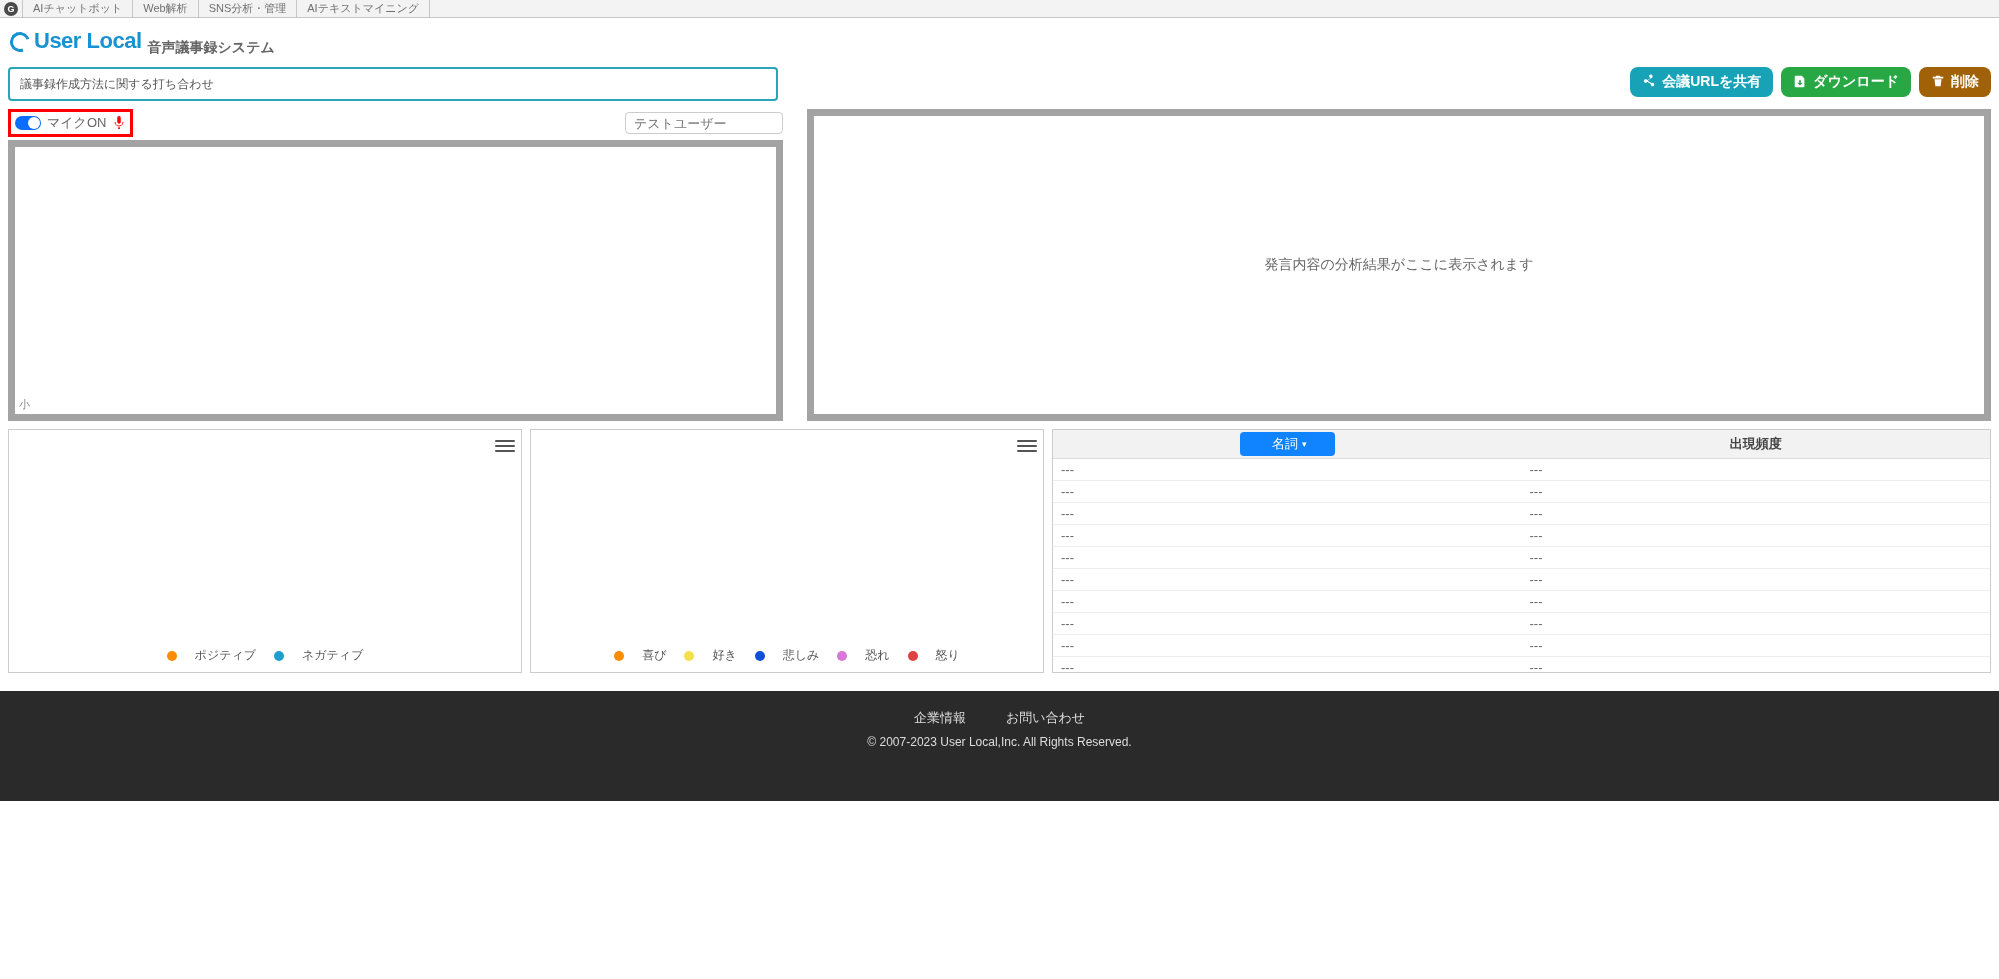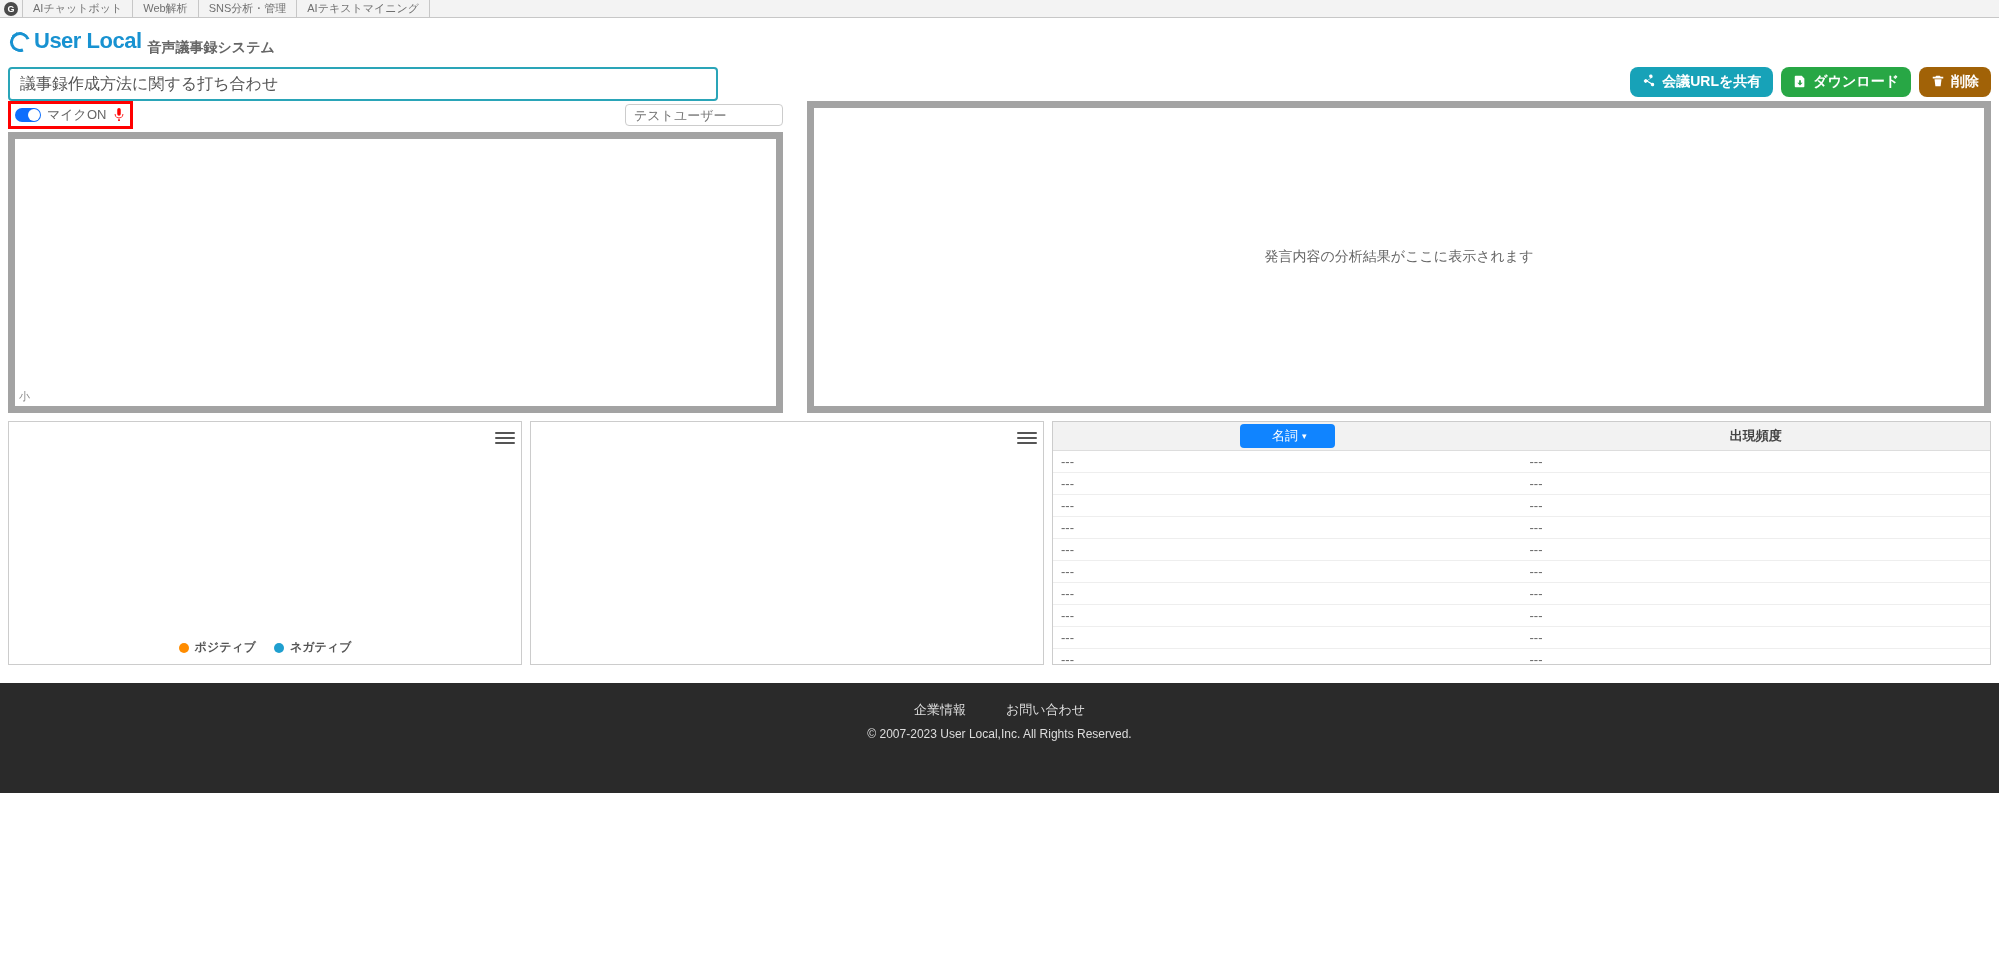--- a/index.html
+++ b/index.html
@@ -74,12 +74,12 @@
     gap: 8px;
   }
   .title-input {
-    width: 710px;
+    width: 770px;
     height: 34px;
     border: 2px solid #2aa5b8;
     border-radius: 4px;
     padding: 4px 10px;
-    font-size: 16px;
+    font-size: 12px;
     color: #555;
     outline: none;
   }

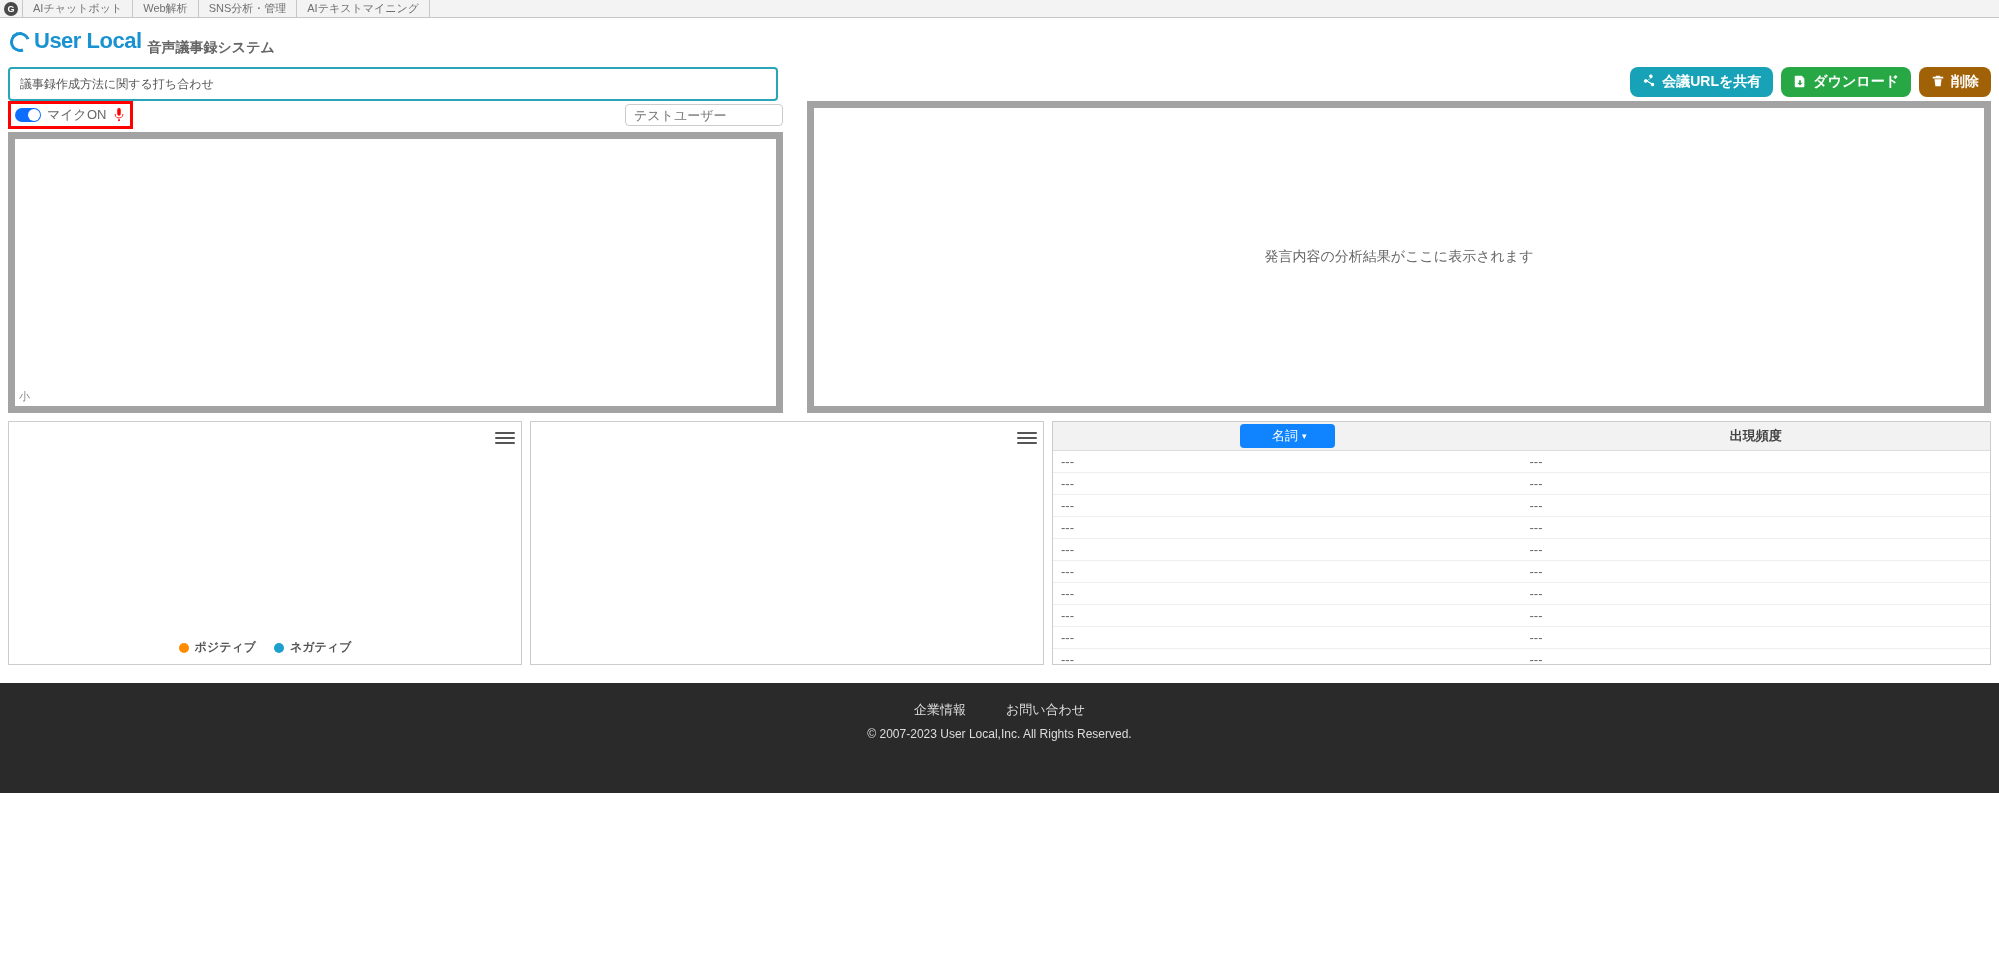--- a/index.html
+++ b/index.html
@@ -100,7 +100,7 @@
   .row-mid {
     display: flex;
     gap: 24px;
-    margin-top: 0;
+    margin-top: 8px;
   }
   .left-col { width: 775px; display: flex; flex-direction: column; }
   .right-col { flex: 1; }

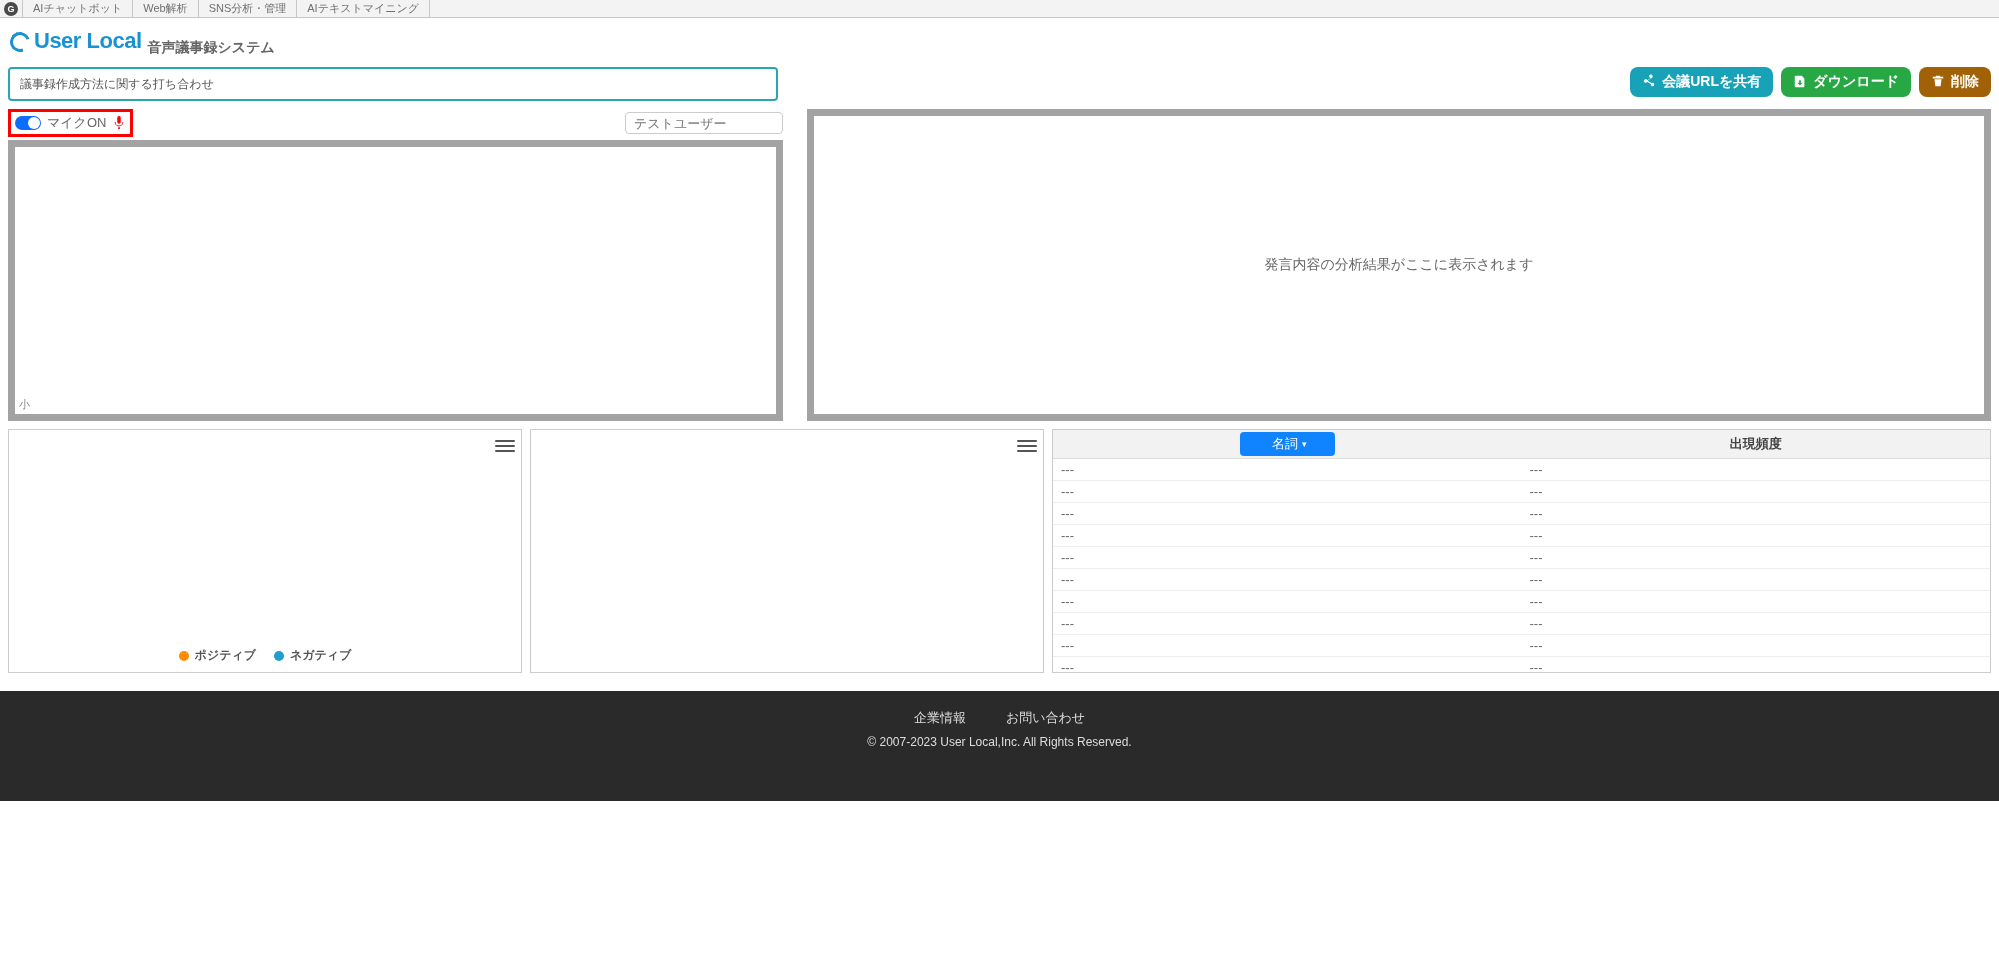--- a/index.html
+++ b/index.html
@@ -180,7 +180,7 @@
     display: flex; justify-content: center; gap: 18px;
     font-size: 12px; color: #555;
   }
-  .legend .item { display: inline-flex; align-items: center; gap: 6px; white-space: nowrap; font-weight: bold; }
+  .legend .item { display: inline-flex; align-items: center; gap: 18px; white-space: nowrap; }
   .legend .dot { width: 10px; height: 10px; border-radius: 50%; }
 
   

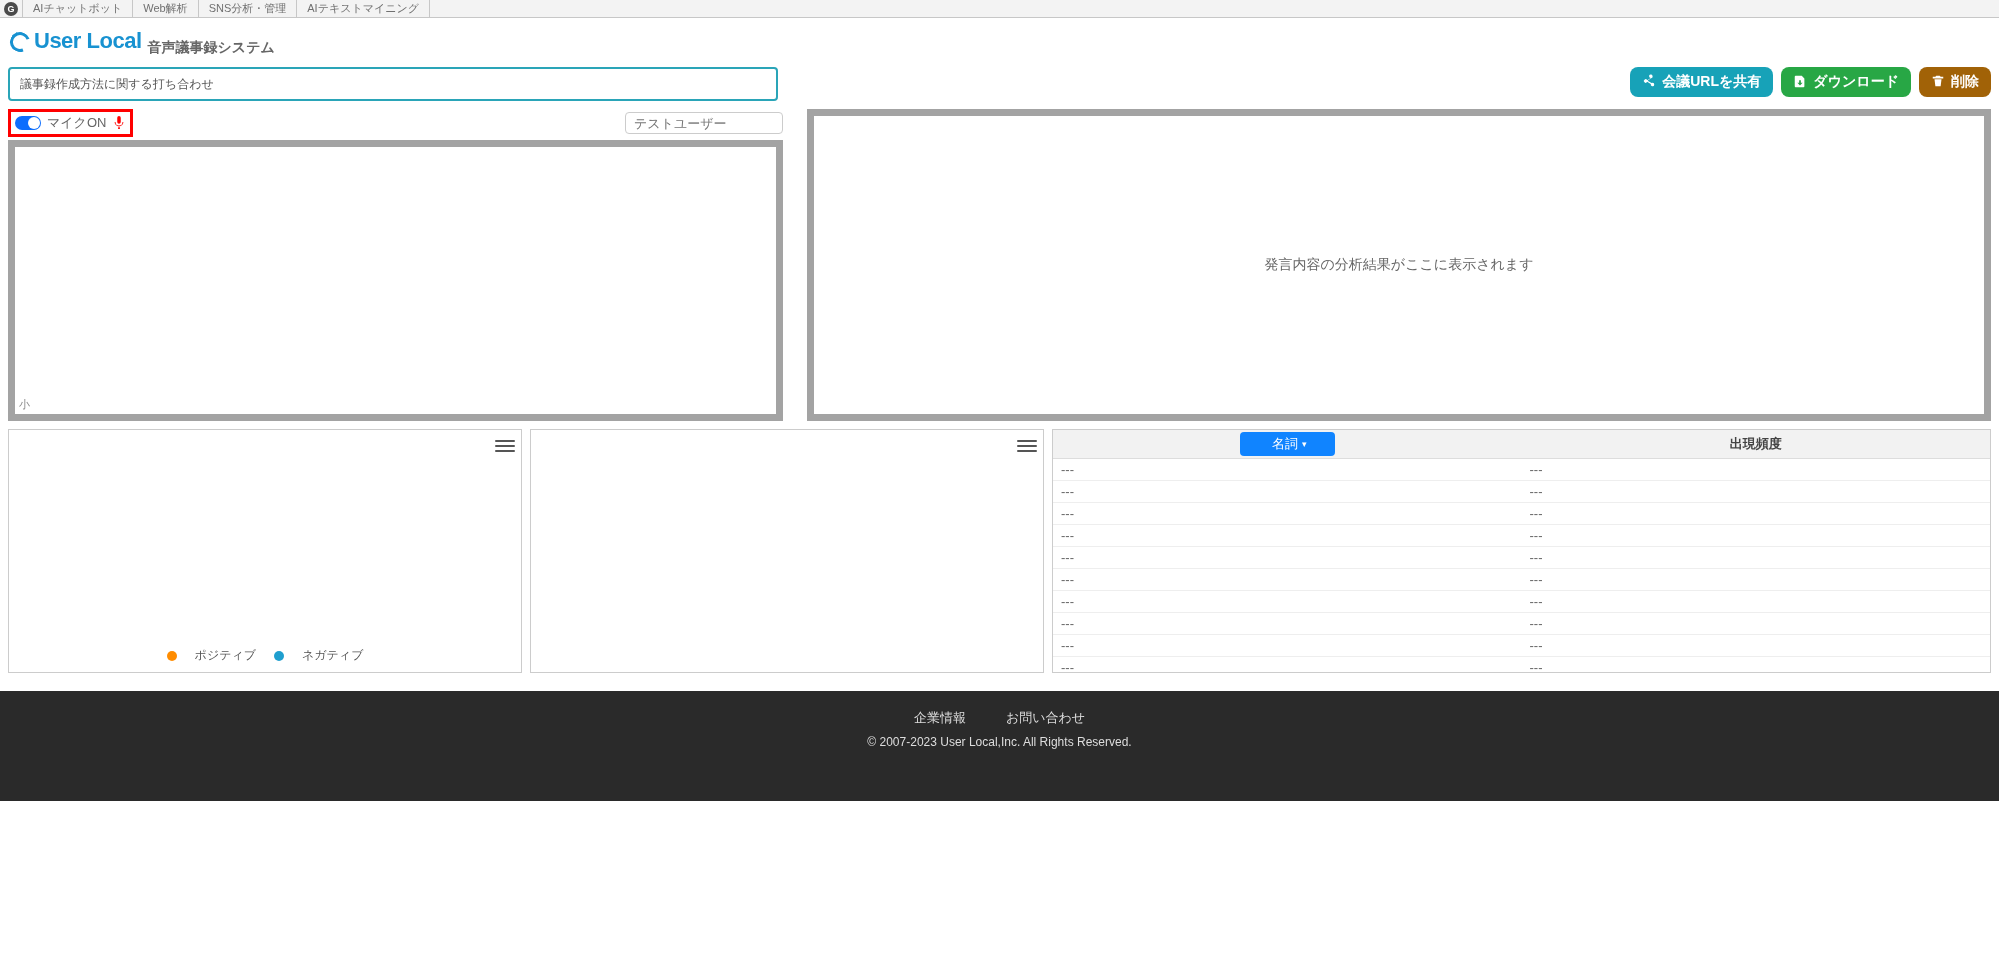--- a/index.html
+++ b/index.html
@@ -317,6 +317,28 @@
           <span></span>
           <span></span>
         </div>
+      <div class="legend" id="legend2">
+          <span class="item">
+            <span class="dot" style="background: rgb(255, 140, 0);"></span>
+            <span>喜び</span>
+          </span>
+          <span class="item">
+            <span class="dot" style="background: rgb(244, 224, 77);"></span>
+            <span>好き</span>
+          </span>
+          <span class="item">
+            <span class="dot" style="background: rgb(16, 80, 216);"></span>
+            <span>悲しみ</span>
+          </span>
+          <span class="item">
+            <span class="dot" style="background: rgb(217, 118, 217);"></span>
+            <span>恐れ</span>
+          </span>
+          <span class="item">
+            <span class="dot" style="background: rgb(224, 64, 64);"></span>
+            <span>怒り</span>
+          </span>
+        </div>
     </div>
     <div class="table-card">
       <table class="tbl">

